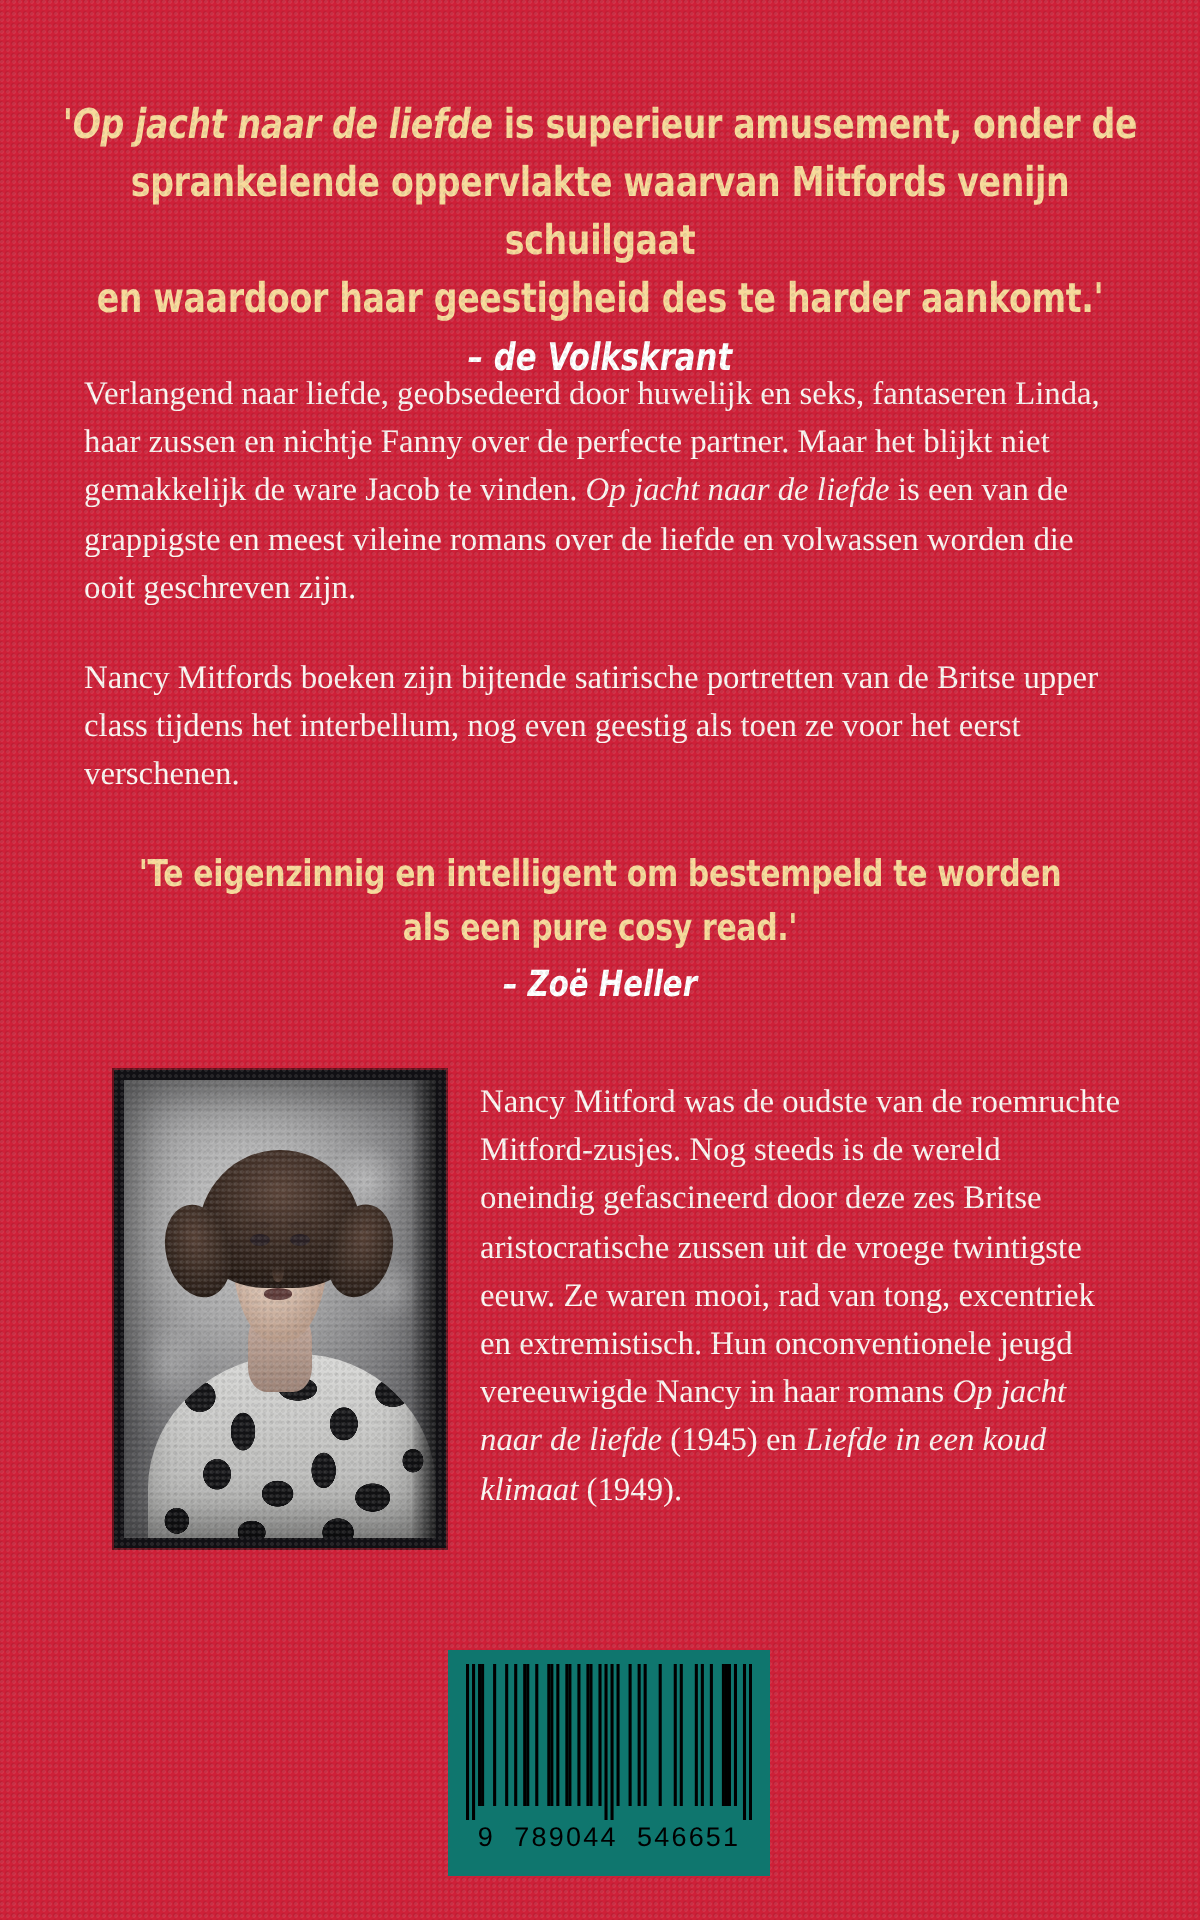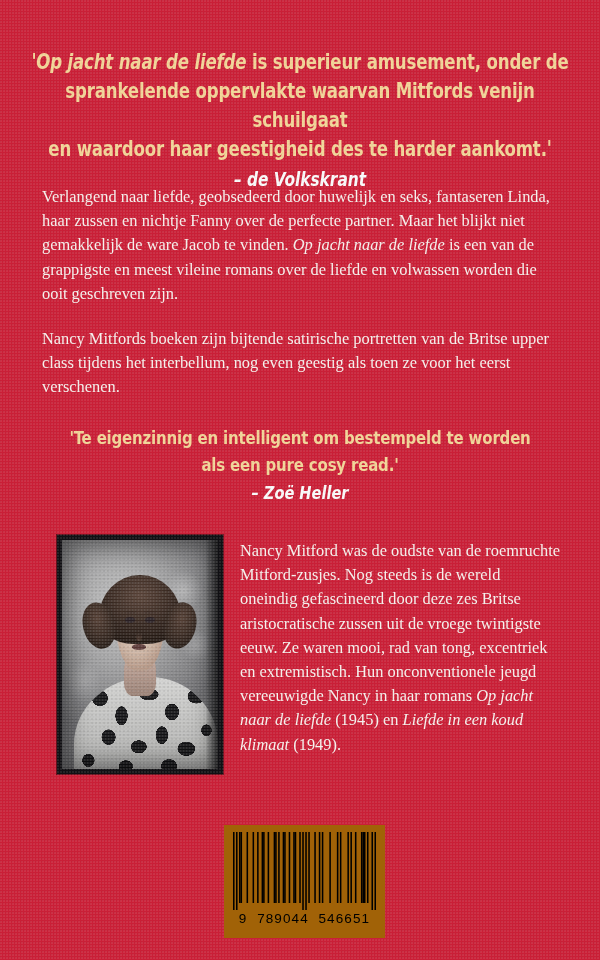--- a/index.html
+++ b/index.html
@@ -261,7 +261,7 @@
     top: 825px;
     width: 161px;
     height: 113px;
-    background: #a16207;
+    background: #0f766e;
     z-index: 6;
     display: flex;
     flex-direction: column;

